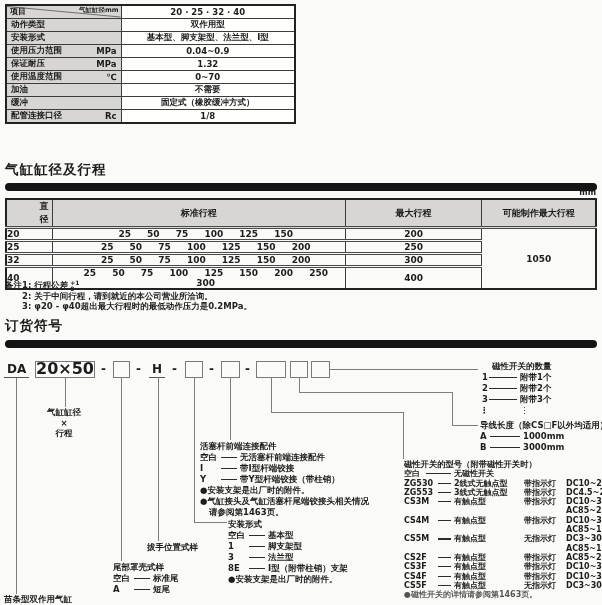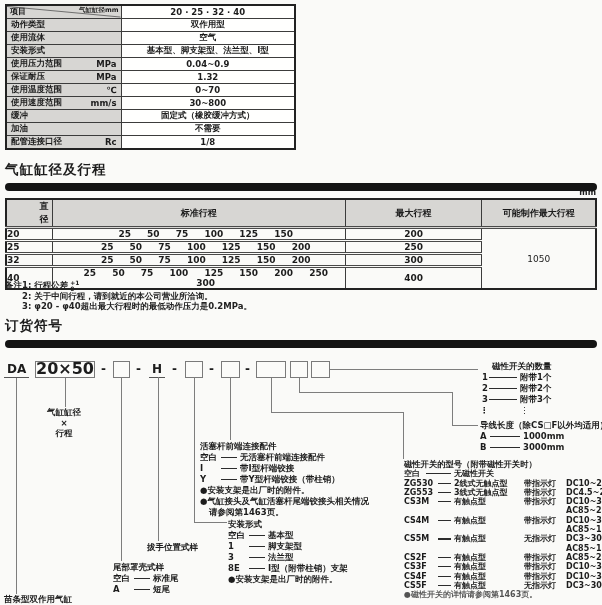--- a/index.html
+++ b/index.html
@@ -93,15 +93,6 @@
     <tr>
           <td class="lab">
             <div class="cell">
-              <span>使用流体</span>
-              <span></span>
-            </div>
-          </td>
-          <td class="val">空气</td>
-        </tr>
-    <tr>
-          <td class="lab">
-            <div class="cell">
               <span>安装形式</span>
               <span></span>
             </div>

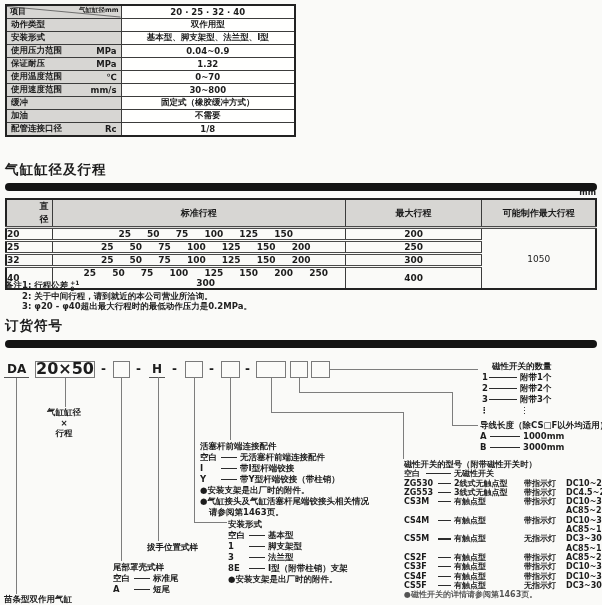--- a/index.html
+++ b/index.html
@@ -129,15 +129,6 @@
     <tr>
           <td class="lab">
             <div class="cell">
-              <span>使用速度范围</span>
-              <span>mm/s</span>
-            </div>
-          </td>
-          <td class="val">30~800</td>
-        </tr>
-    <tr>
-          <td class="lab">
-            <div class="cell">
               <span>缓冲</span>
               <span></span>
             </div>

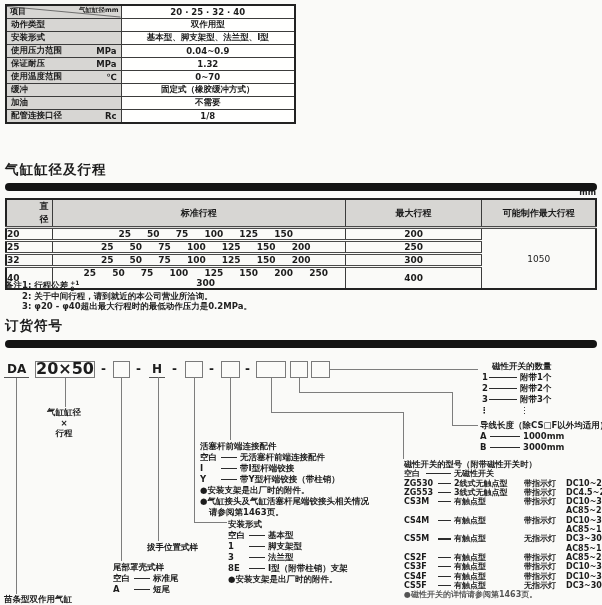--- a/index.html
+++ b/index.html
@@ -129,20 +129,20 @@
     <tr>
           <td class="lab">
             <div class="cell">
+              <span>加油</span>
+              <span></span>
+            </div>
+          </td>
+          <td class="val">不需要</td>
+        </tr>
+    <tr>
+          <td class="lab">
+            <div class="cell">
               <span>缓冲</span>
               <span></span>
             </div>
           </td>
           <td class="val">固定式（橡胶缓冲方式）</td>
-        </tr>
-    <tr>
-          <td class="lab">
-            <div class="cell">
-              <span>加油</span>
-              <span></span>
-            </div>
-          </td>
-          <td class="val">不需要</td>
         </tr>
     <tr>
           <td class="lab">

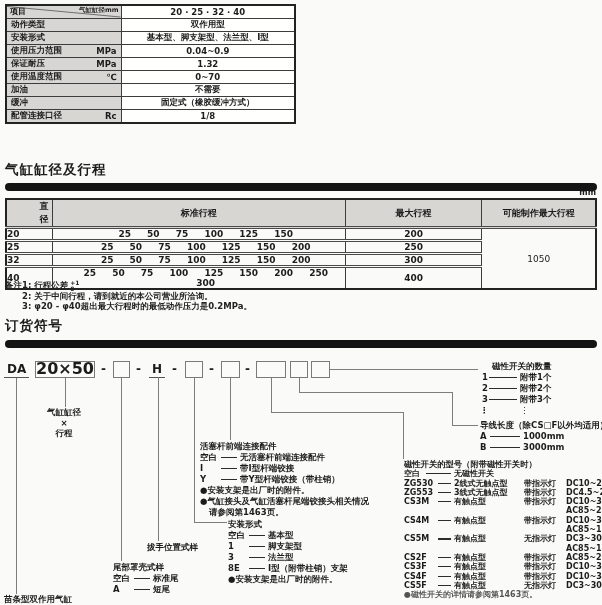--- a/index.html
+++ b/index.html
@@ -30,7 +30,7 @@
   #stroke td.bore{text-align:left;font-weight:bold;}
   #stroke td.strokes{padding-left:14px;word-spacing:13px;font-weight:600;}
   #stroke td.max{text-align:center;font-weight:600;}
-  #stroke td.pmax{text-align:center;font-weight:400;vertical-align:middle;}
+  #stroke td.pmax{text-align:center;font-weight:700;vertical-align:middle;}
   
   .note{position:absolute;font-size:8.5px;font-weight:600;color:#222;white-space:nowrap;}
   .tol{display:inline-flex;flex-direction:column;vertical-align:middle;line-height:5.5px;

